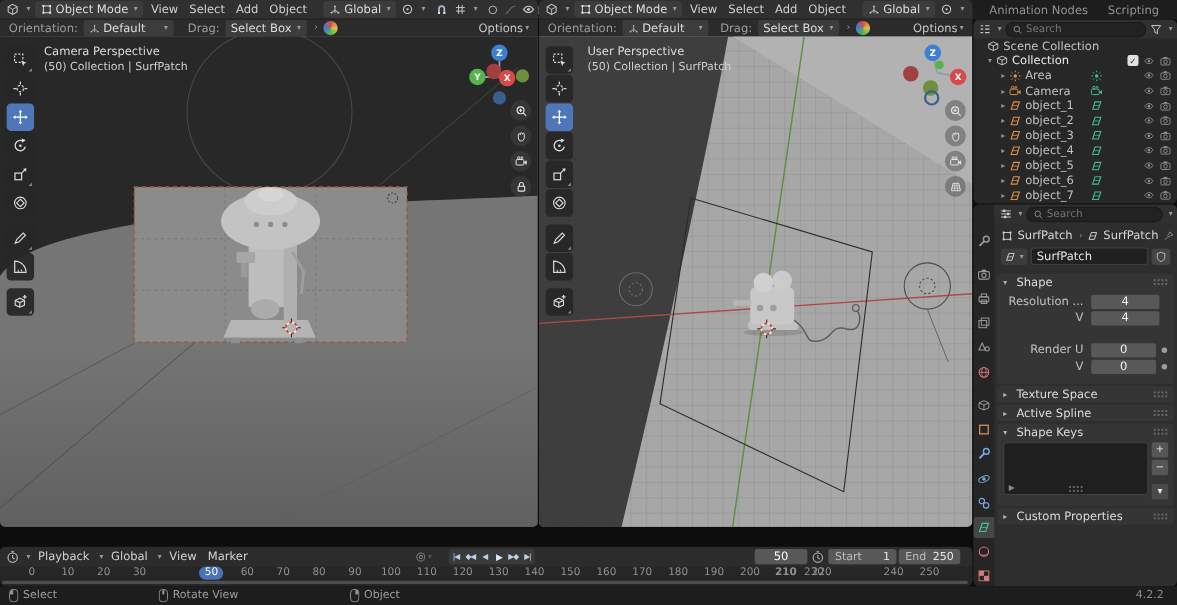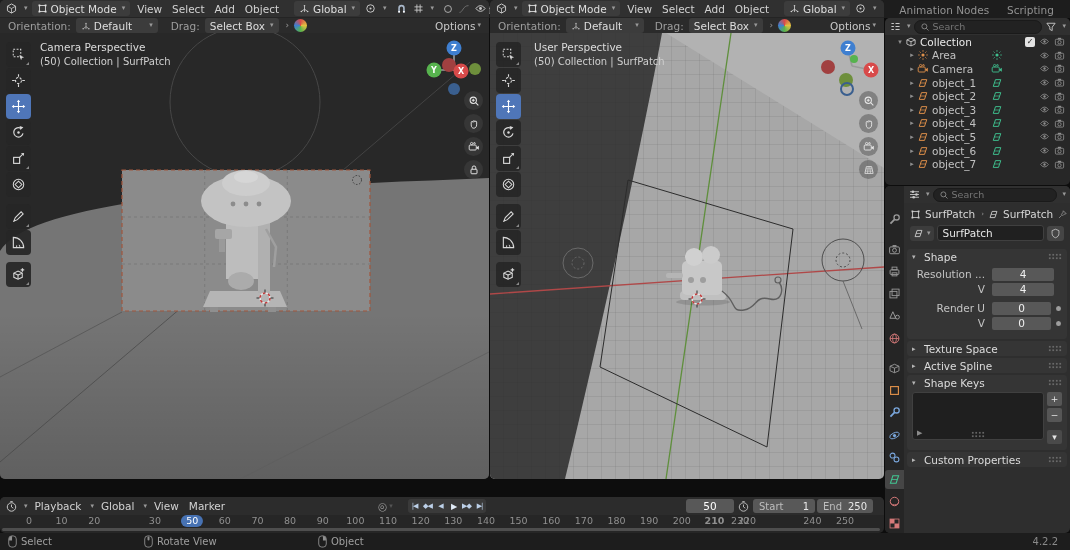--- a/index.html
+++ b/index.html
@@ -843,6 +843,14 @@
       <span class="chev">▾</span>
   </div>
   <div>
+    <div class="orow pad0">
+      <span class="oicon c-light icon">
+          <svg>
+            <use href="#i-box"></use>
+          </svg>
+        </span>
+      <span class="olabel">Scene Collection</span>
+    </div>
     <div class="orow pad1">
       <span class="ochev">▾</span>
       <span class="oicon c-light icon">

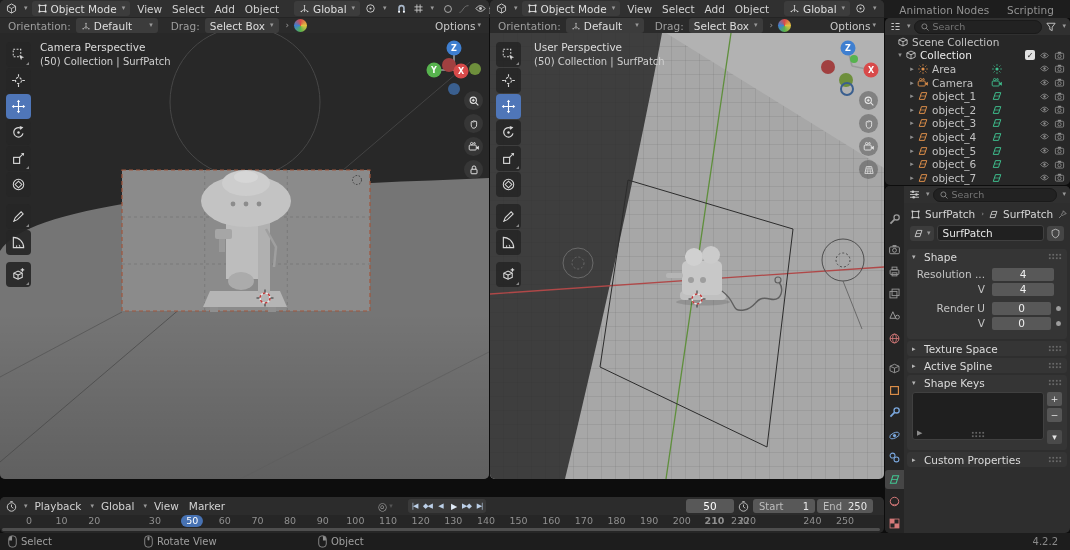--- a/index.html
+++ b/index.html
@@ -1282,7 +1282,7 @@
             <span class="plabel">V</span>
             <span class="pfield">4</span>
           </div>
-        <div class="prow" style="margin-top:5px">
+        <div class="prow" style="margin-top:15px">
             <span class="plabel">Render U</span>
             <span class="pfield">0</span>
             <span class="pdot"></span>

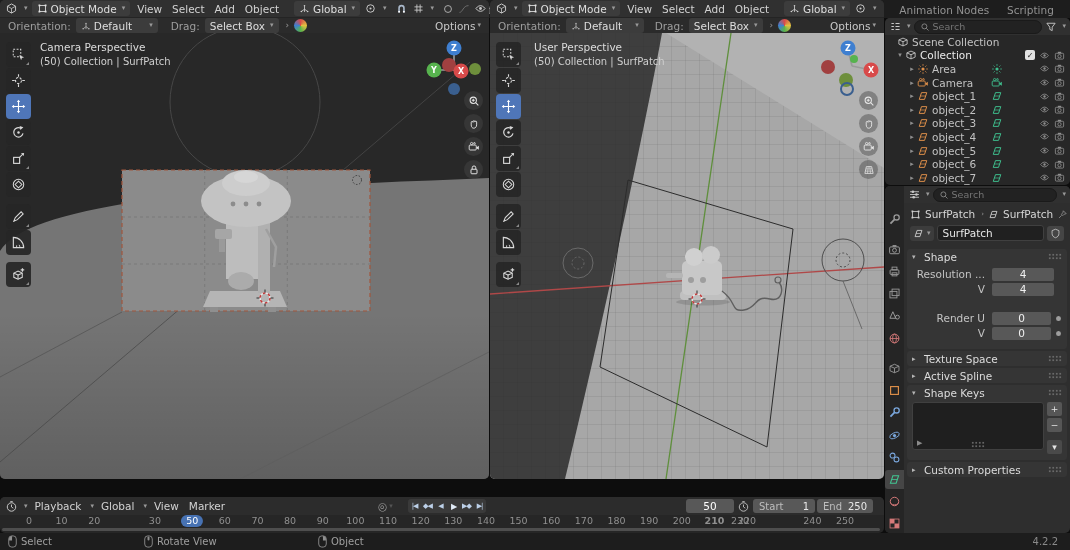--- a/index.html
+++ b/index.html
@@ -1378,7 +1378,7 @@
       <span class="tick" style="left: 29px;">0</span>
       <span class="tick" style="left: 61.64px;">10</span>
       <span class="tick" style="left: 94.28px;">20</span>
-      <span class="tick" style="left: 126.92px; margin-left: 28px;">30</span>
+      <span class="tick" style="left: 126.92px;">30</span>
       <span class="tick" style="left: 147px; margin-top: 39px;">40</span>
       <span class="tick cur" style="left: 192.2px;">50</span>
       <span class="tick" style="left: 224.84px;">60</span>

